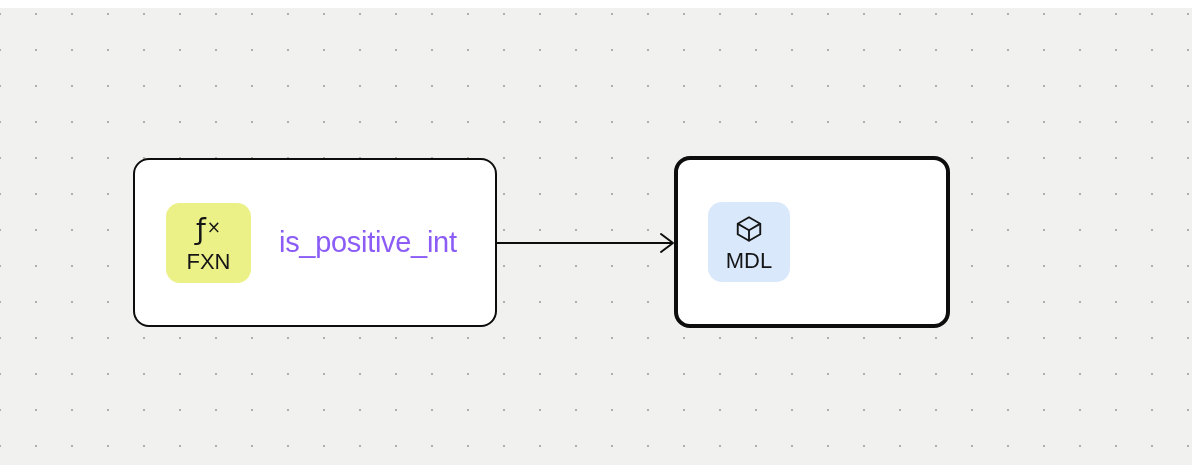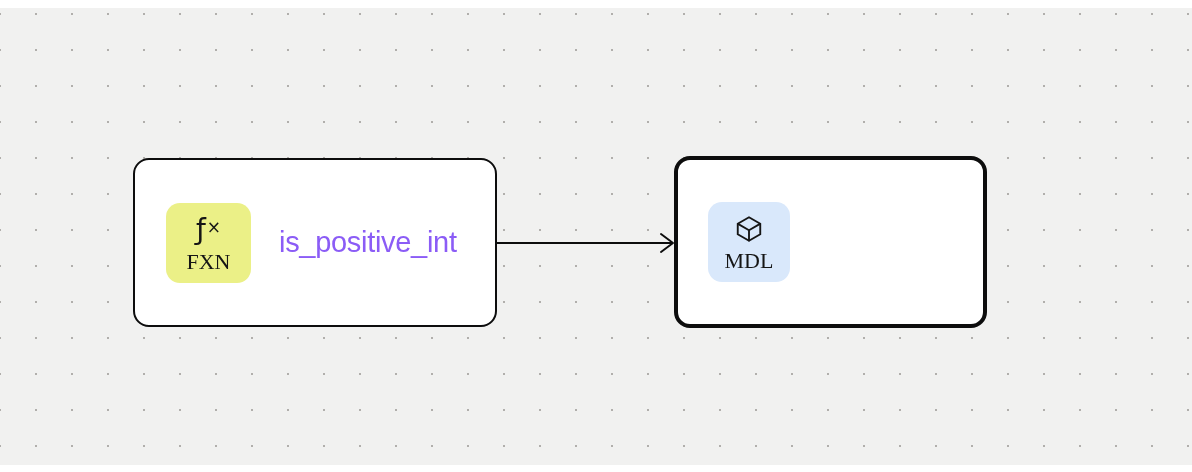--- a/index.html
+++ b/index.html
@@ -91,7 +91,7 @@
     display: block;
   }
   .badge-tag {
-    font-family: Liberation Serif, serif;
+    font-family: Liberation Sans, sans-serif;
     font-size: 22px;
     line-height: 1.25;
     color: #151515;

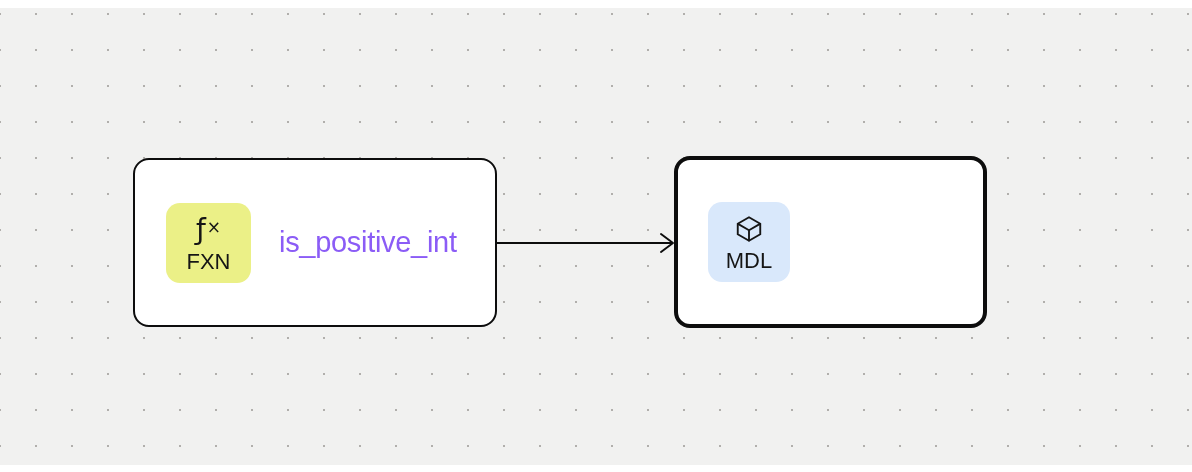--- a/index.html
+++ b/index.html
@@ -48,7 +48,7 @@
   .node-2 {
     left: 674px;
     top: 156px;
-    width: 313px;
+    width: 276px;
     height: 172px;
     align-items: center;
   }

